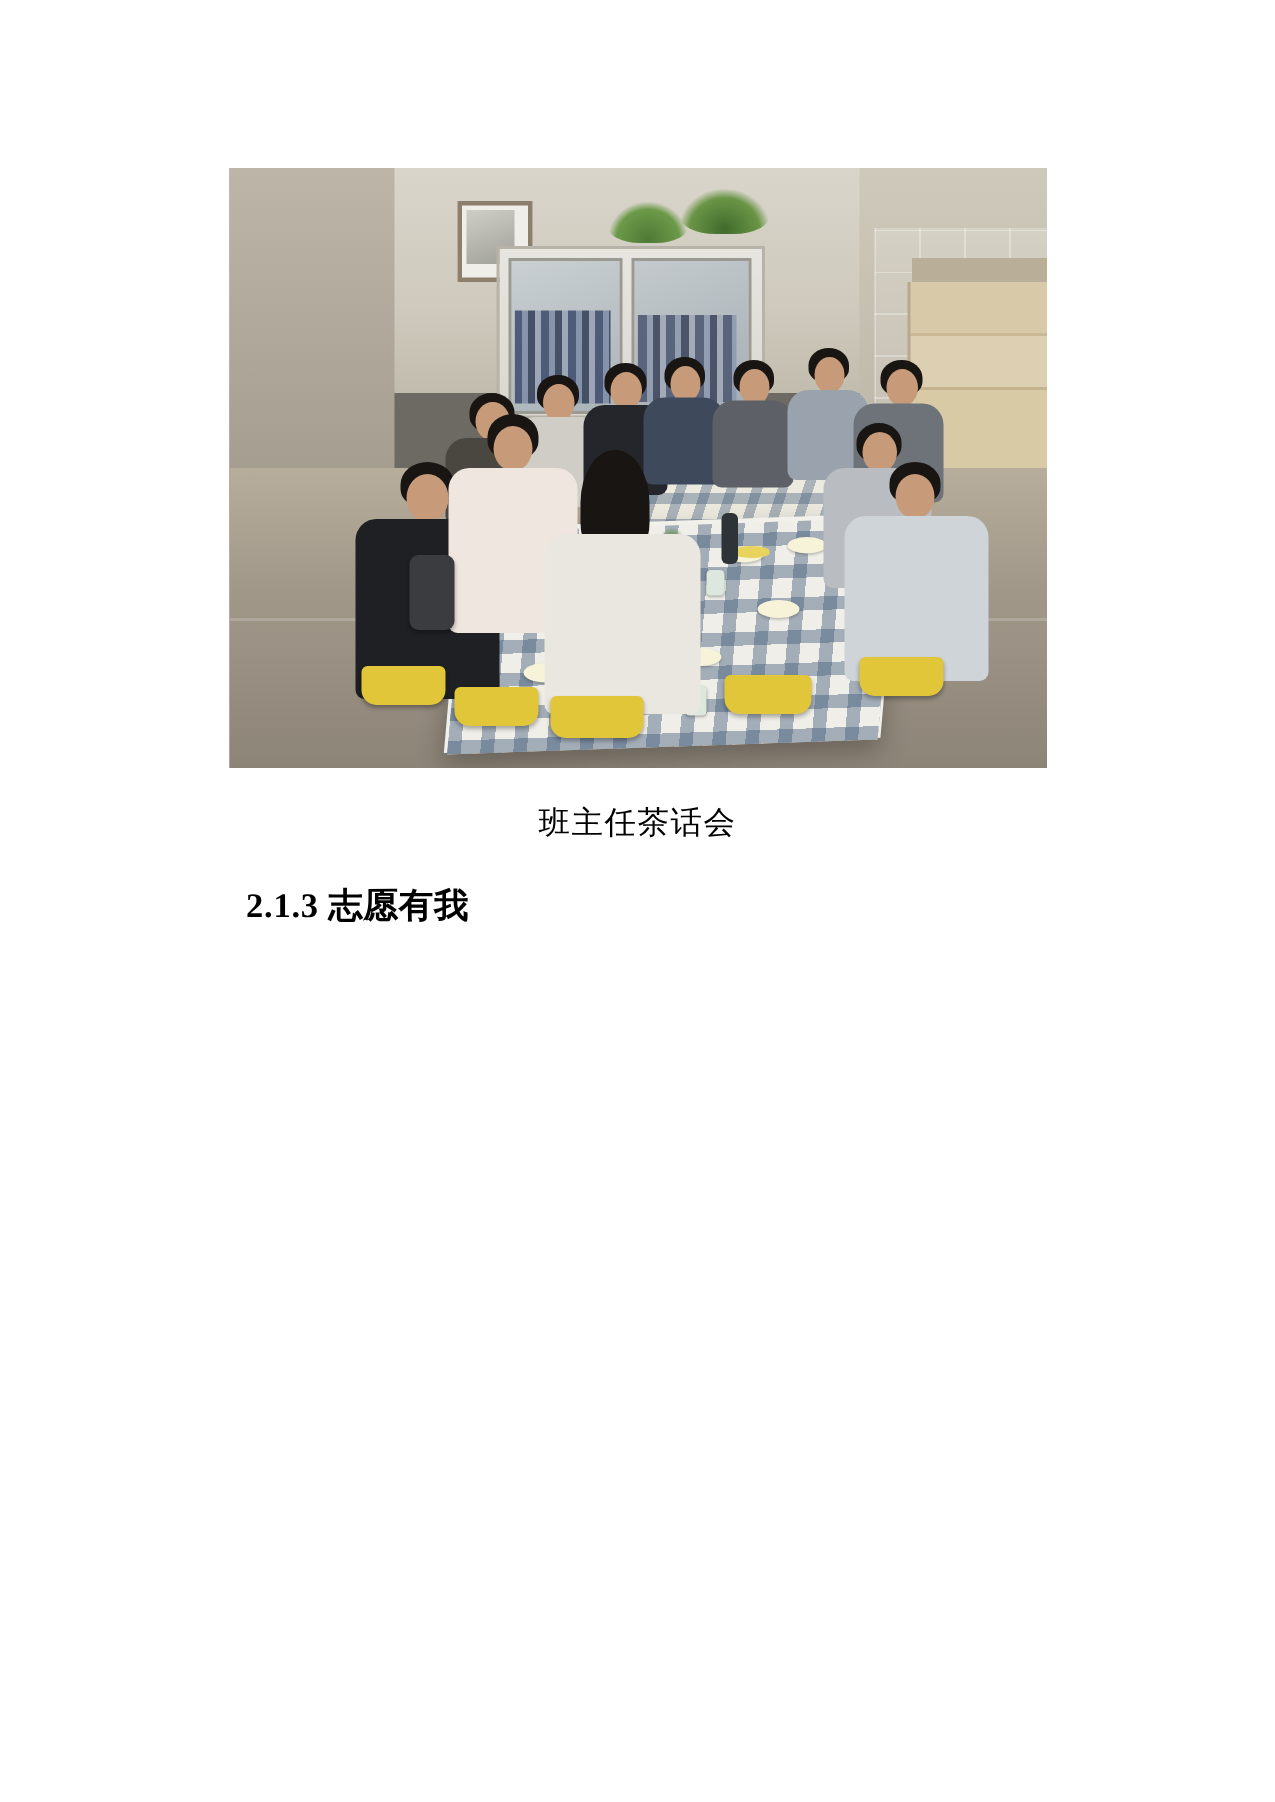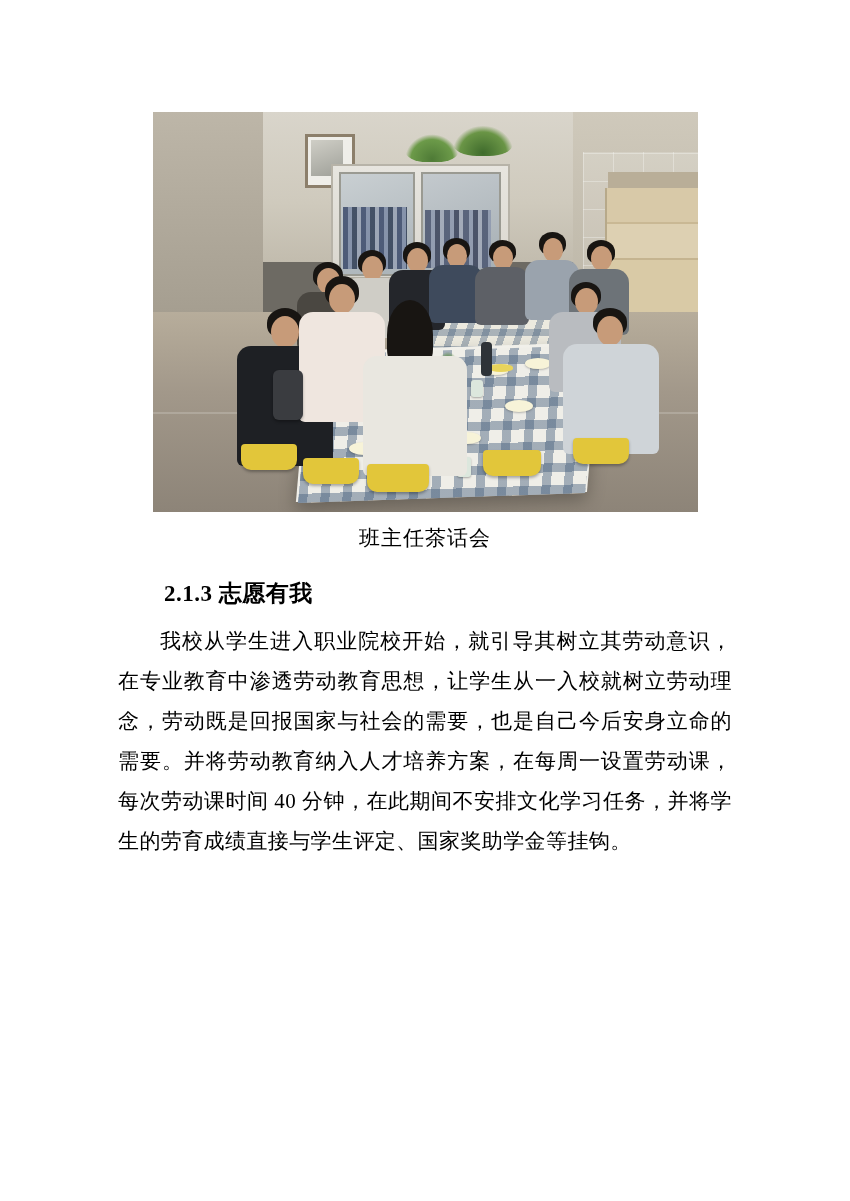--- a/index.html
+++ b/index.html
@@ -166,7 +166,7 @@
   .caption {
     text-align: center;
     font-size: 21px;
-    margin-top: 12px;
+    margin-top: 22px;
     letter-spacing: 1px;
     font-family: "Liberation Serif", "DejaVu Serif", serif;
   }

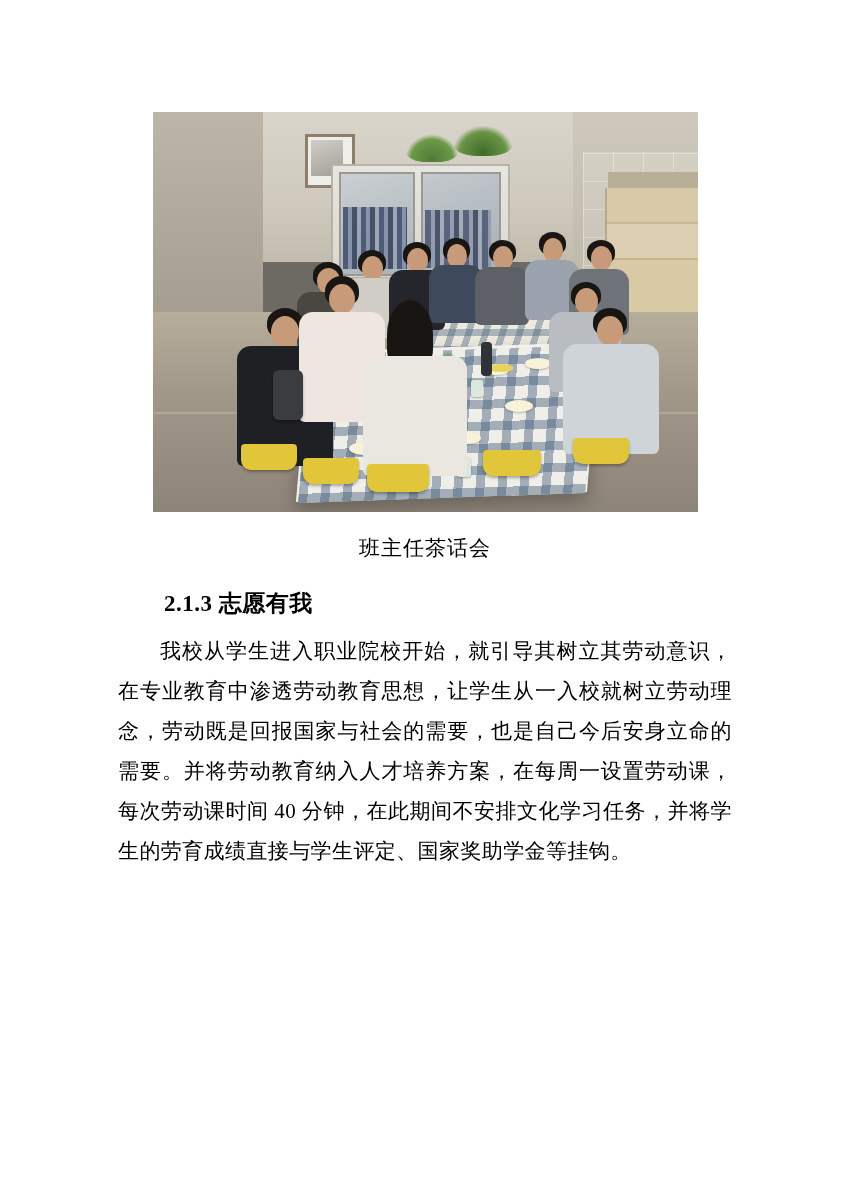--- a/index.html
+++ b/index.html
@@ -303,7 +303,6 @@
 
   <h2 class="section-heading">2.1.3 志愿有我</h2>
 
-  <p class="body-text">我校从学生进入职业院校开始，就引导其树立其劳动意识，在专业教育中渗透劳动教育思想，让学生从一入校就树立劳动理念，劳动既是回报国家与社会的需要，也是自己今后安身立命的需要。并将劳动教育纳入人才培养方案，在每周一设置劳动课，每次劳动课时间 40 分钟，在此期间不安排文化学习任务，并将学生的劳育成绩直接与学生评定、国家奖助学金等挂钩。</p>
 
 </div>
 

